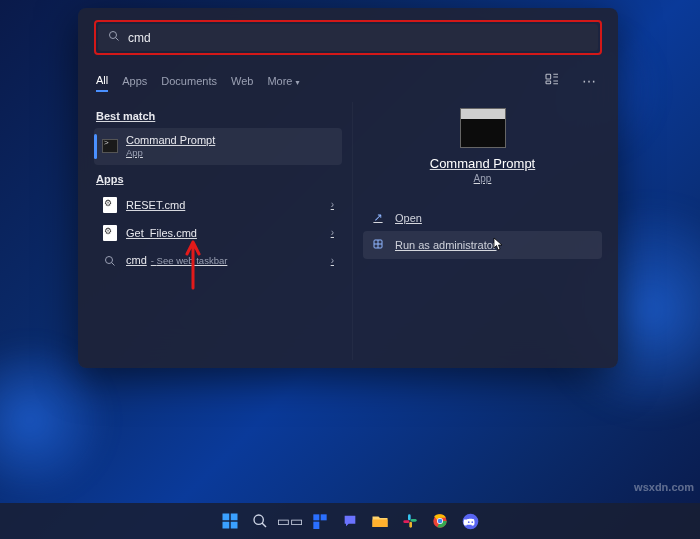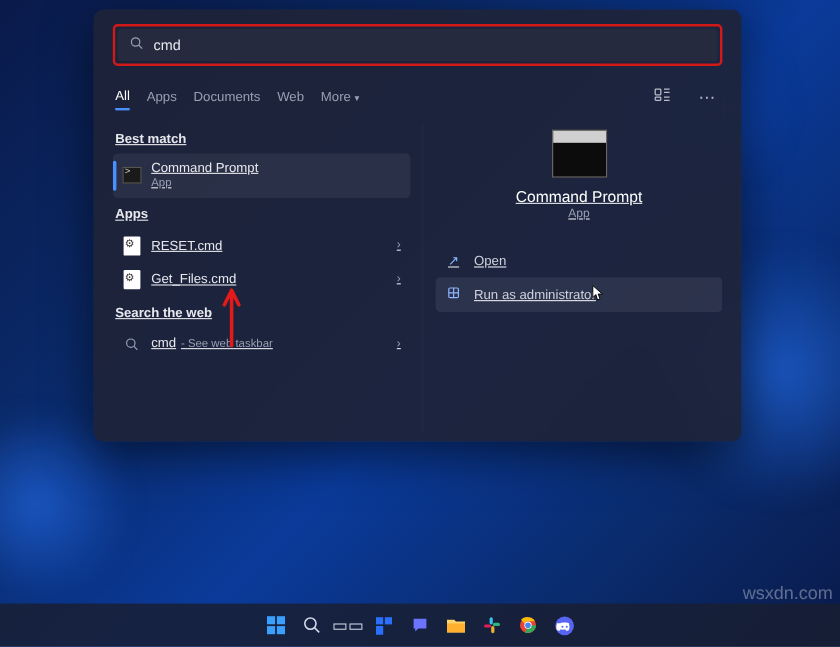--- a/index.html
+++ b/index.html
@@ -177,7 +177,6 @@
         <span class="arrow">›</span>
       </div>
 
-      <div class="section-h">Search the web</div>
       <div class="item">
         <span class="iconbox" style="color:#9aa0b3">
           <svg width="12" height="12" viewBox="0 0 24 24" fill="none" stroke="currentColor" stroke-width="2">

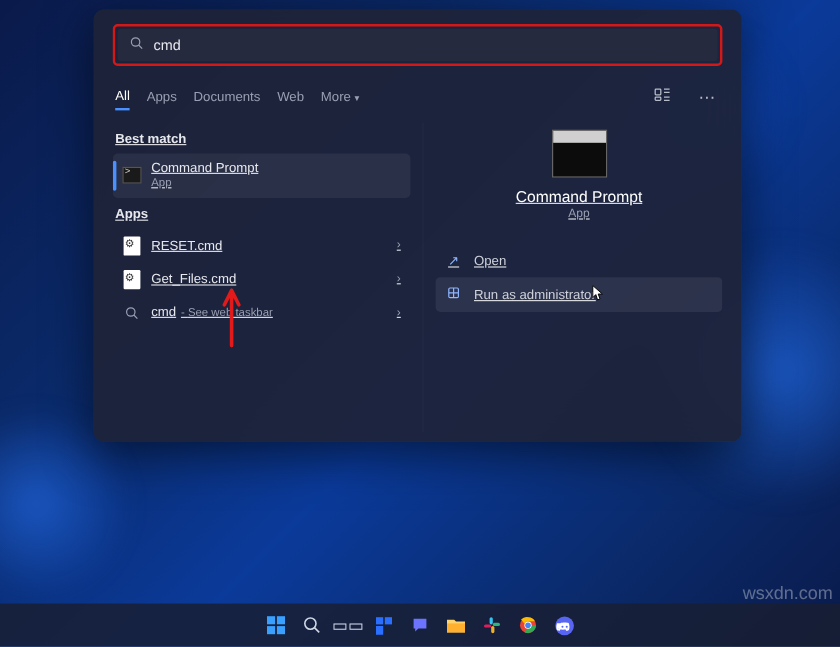--- a/index.html
+++ b/index.html
@@ -107,7 +107,7 @@
     display:flex; align-items:center; justify-content:center; gap:6px;
   }
   .tbicon { width:24px; height:24px; border-radius:4px; display:flex; align-items:center; justify-content:center; font-size:14px; cursor:pointer; }
-  .watermark { position:absolute; right:6px; bottom:36px; font-size:15px; color:rgba(255,255,255,.35); }
+  .watermark { position:absolute; right:6px; bottom:46px; font-size:11px; color:rgba(255,255,255,.35);font-weight:bold; }
 </style>
 </head>
 <body>

